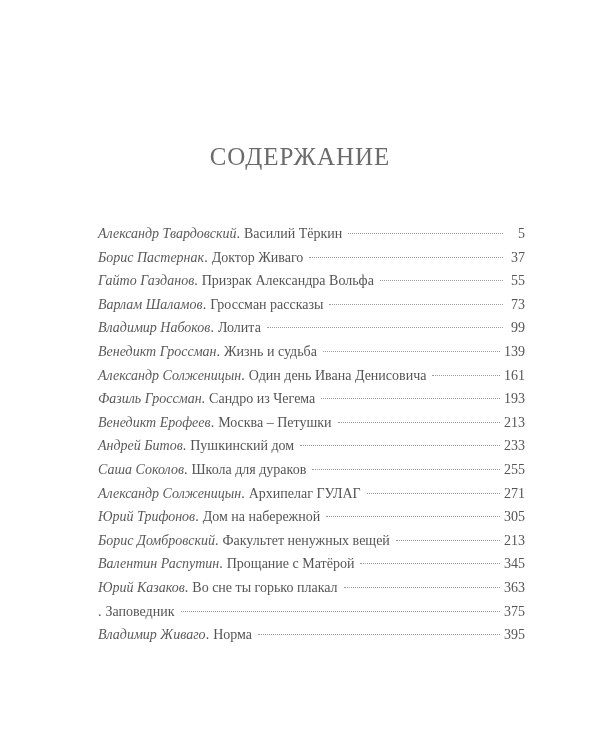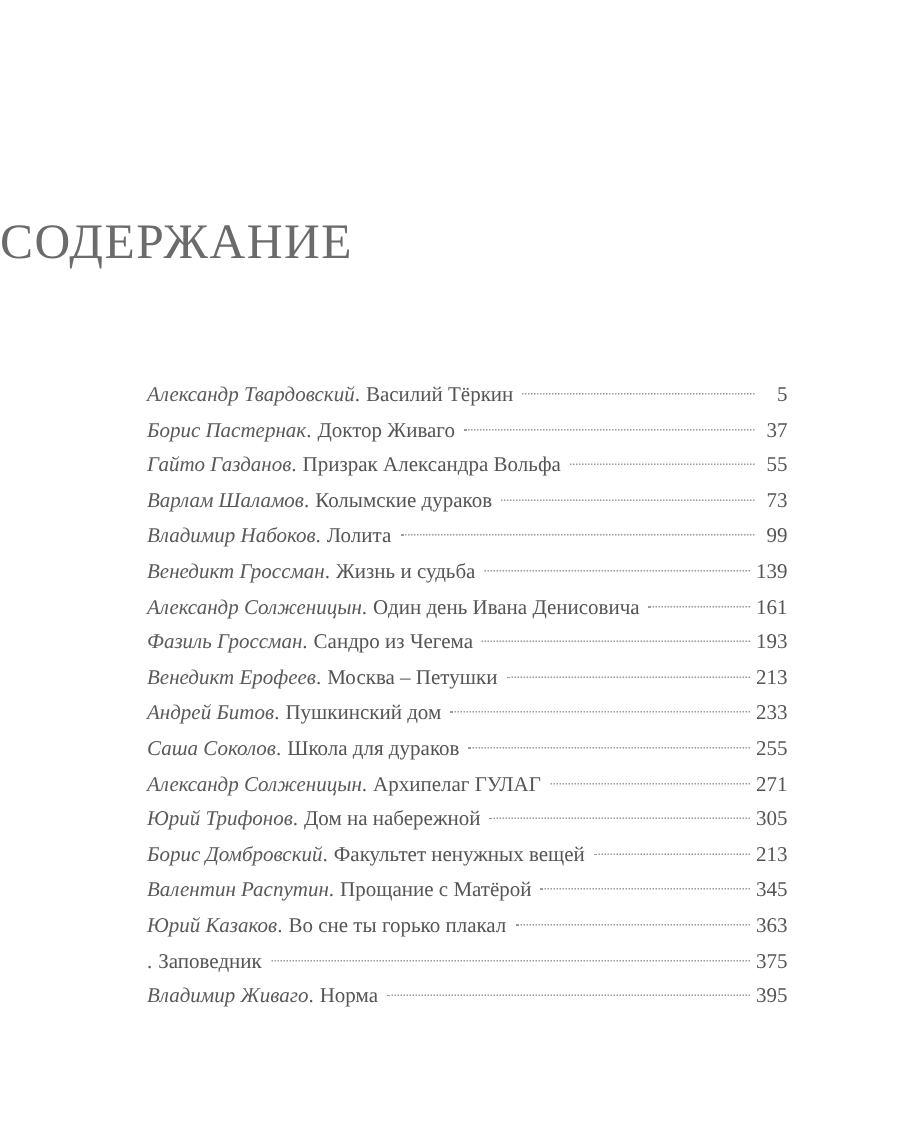--- a/index.html
+++ b/index.html
@@ -16,7 +16,8 @@
     position: absolute;
     left: 0; width: 600px;
     top: 120px;
-    font-size: 33px;
+    text-align: center;
+    font-size: 25px;
     letter-spacing: 1px;
     color: #6b6b6b;
     font-weight: normal;

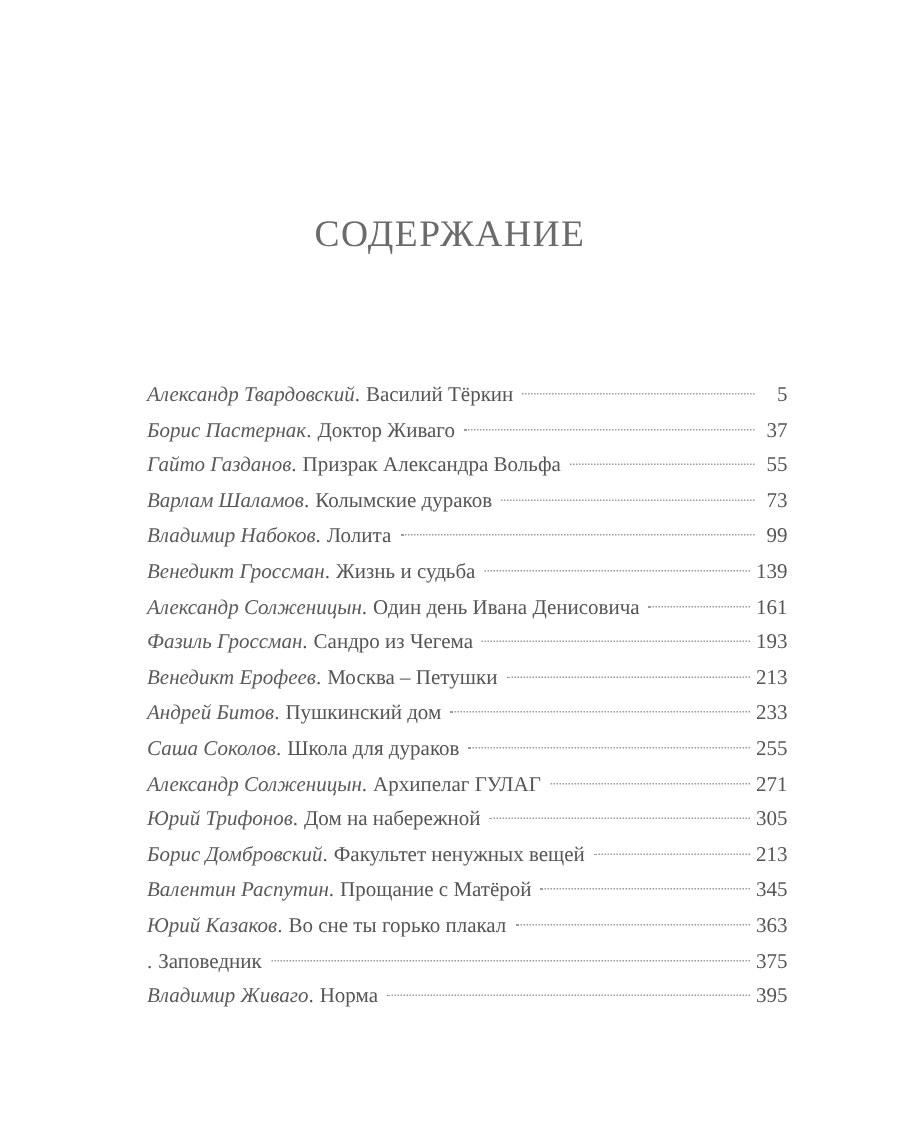--- a/index.html
+++ b/index.html
@@ -27,7 +27,7 @@
     position: absolute;
     left: 98px;
     width: 427px;
-    top: 238px;
+    top: 224px;
   }
   .toc-row {
     display: flex;

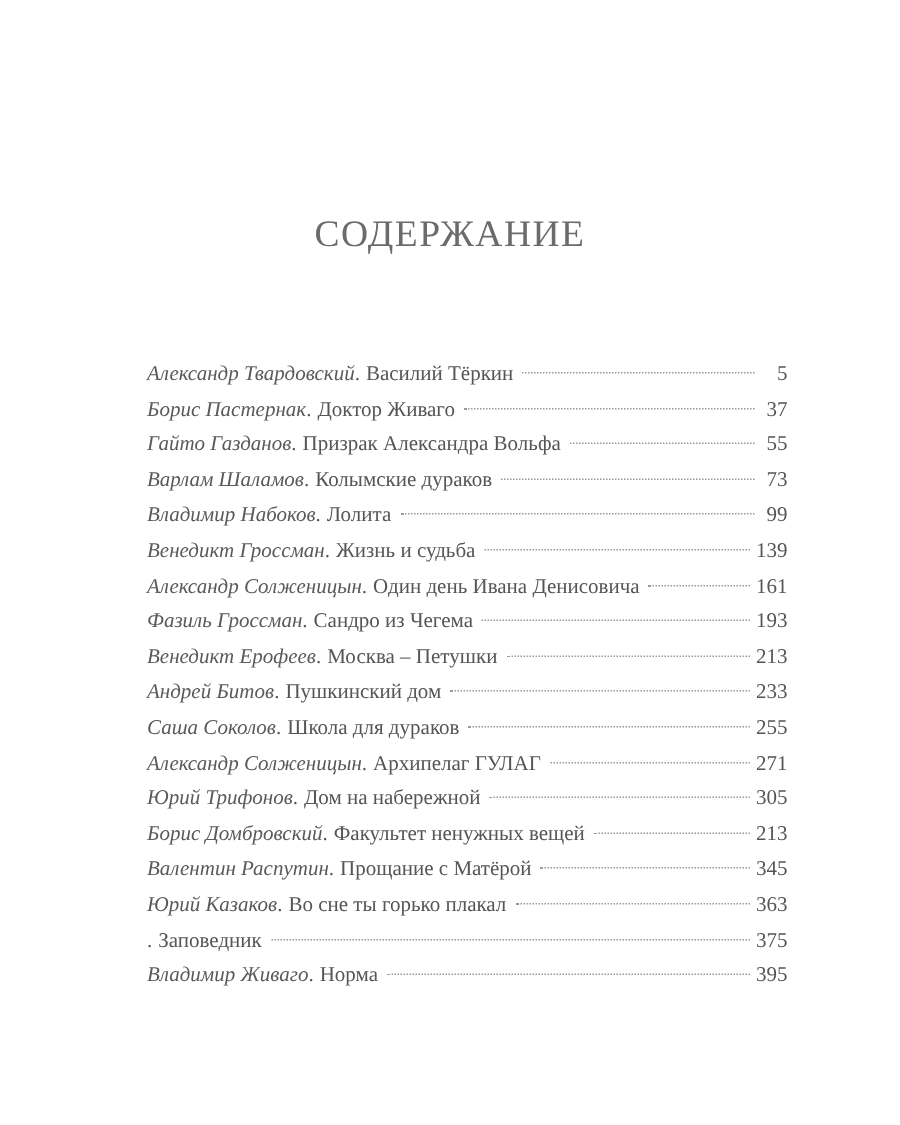--- a/index.html
+++ b/index.html
@@ -40,7 +40,7 @@
   }
   .author { font-style: italic; color: #5a5a5a; }
   .sep { margin-right: 4px; }
-  .work { color: #555555; margin-top: 16px; }
+  .work { color: #555555; }
   .leader {
     flex: 1;
     margin: 0 4px 0 6px;

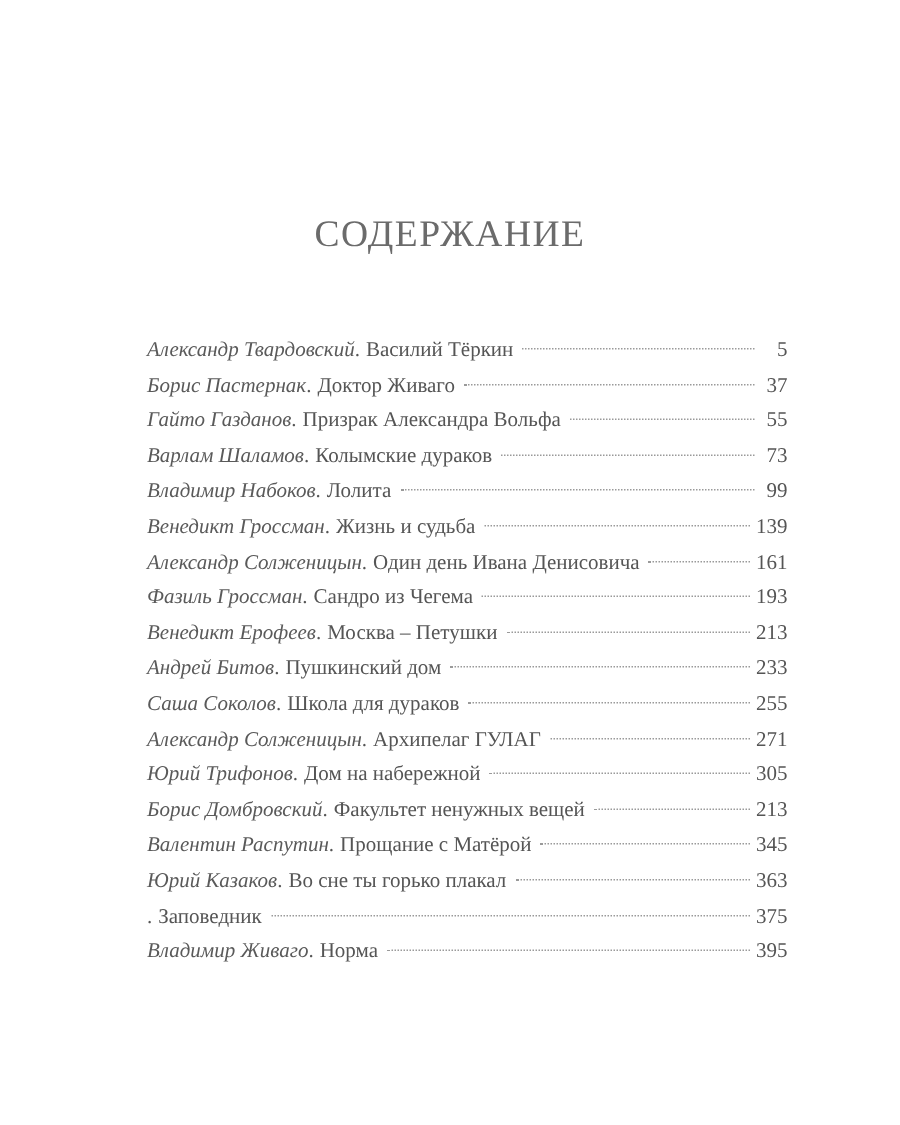--- a/index.html
+++ b/index.html
@@ -85,7 +85,7 @@
     <div class="toc-row">
         <span class="author">Варлам Шаламов</span>
         <span class="sep">.</span>
-        <span class="work">Колымские дураков</span>
+        <span class="work">Гроссман рассказы</span>
         <span class="leader"></span>
         <span class="page-num">73</span>
       </div>

